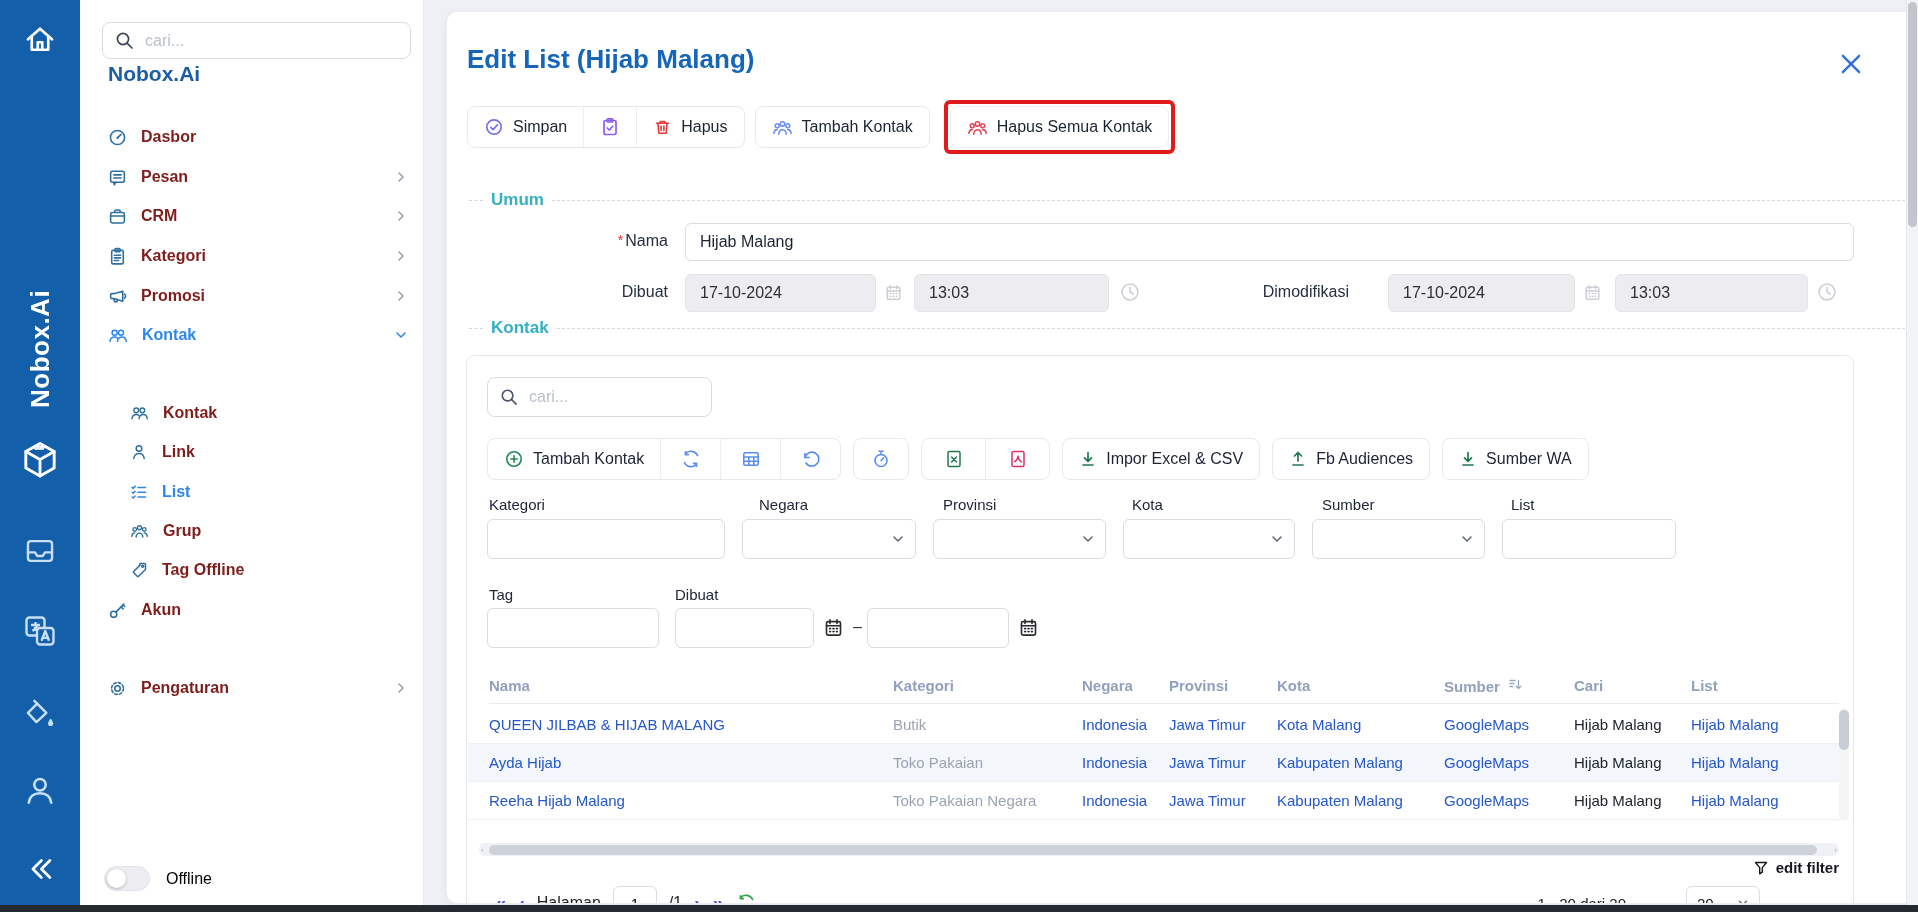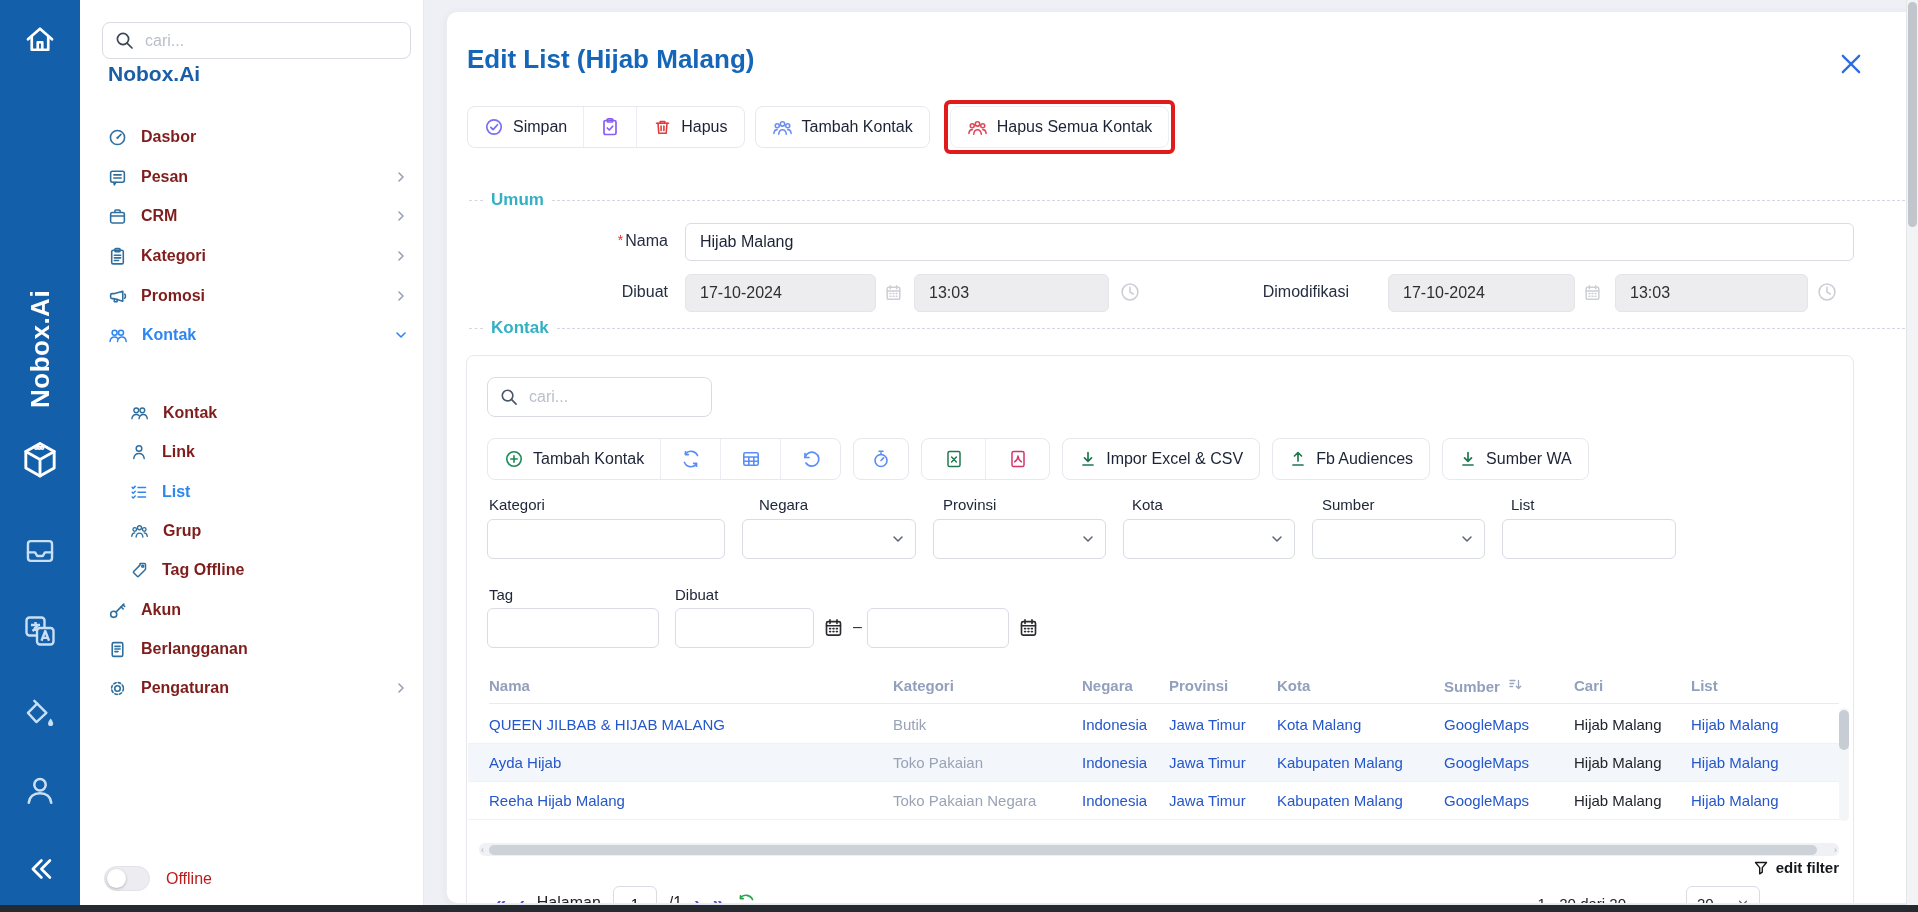--- a/index.html
+++ b/index.html
@@ -335,15 +335,6 @@
         </span>
       <span class="lbl">Akun</span>
     </div>
-    <div class="mi" style="top:634px">
-      <span>
-          <svg width="19" height="19" viewBox="0 0 18 18" fill="none" stroke="currentColor" stroke-width="1.5" stroke-linecap="round" stroke-linejoin="round">
-            <rect x="4" y="2.5" width="10" height="13" rx="1.4"></rect>
-            <path d="M6.5 6h5M6.5 8.5h5M6.5 11h3"></path>
-          </svg>
-        </span>
-      <span class="lbl">Berlangganan</span>
-    </div>
     <div class="mi" style="top:673px">
       <span>
           <svg width="19" height="19" viewBox="0 0 18 18" fill="none" stroke="currentColor" stroke-width="1.5" stroke-linecap="round">

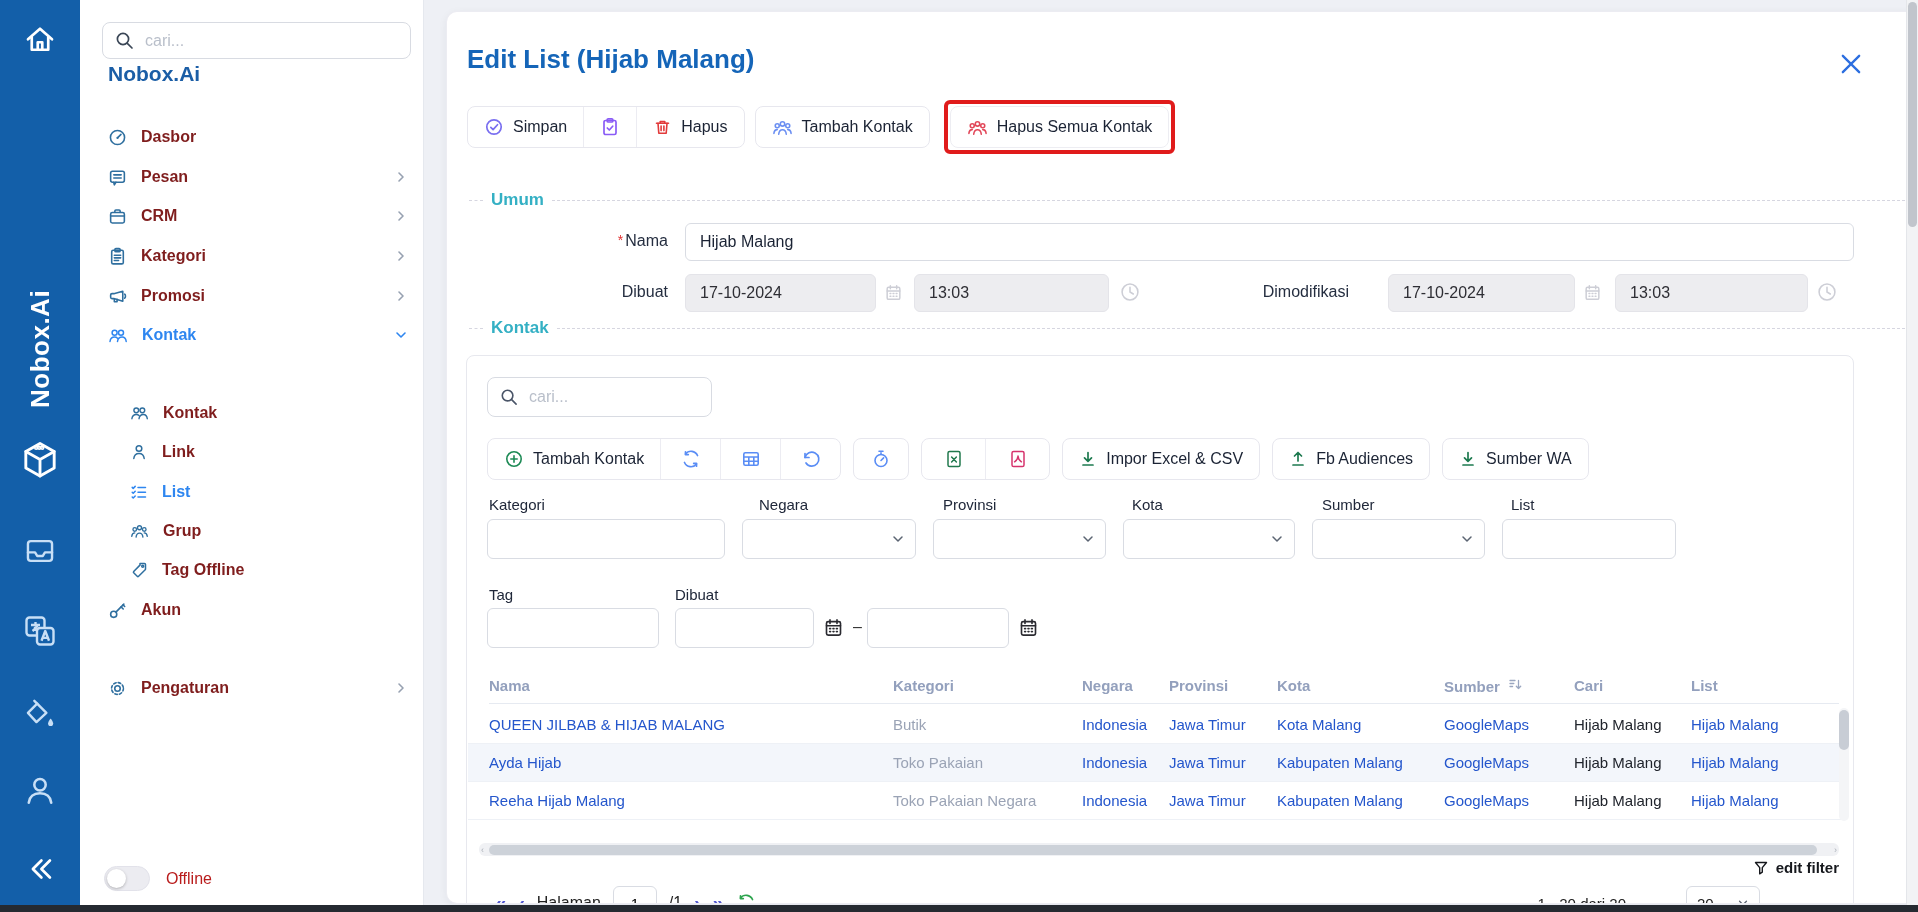--- a/index.html
+++ b/index.html
@@ -32,7 +32,7 @@
   .offline { position:absolute; left:24px; top:866px; display:flex; align-items:center; gap:16px; }
   .toggle { width:46px; height:25px; border-radius:13px; background:#ececf1; border:1px solid #e2e2ea; position:relative; cursor:pointer; }
   .knob { position:absolute; left:2px; top:2px; width:19px; height:19px; border-radius:50%; background:#fff; box-shadow:0 1px 3px rgba(0,0,0,.25); }
-  .offline-lbl { font-size:16px; color:#b91c1c; }
+  .offline-lbl { font-size:16px; color:#000000; }
 
   
   .main-bg { position:absolute; left:424px; top:0; width:1482px; height:912px; background:#eef0f5; }

